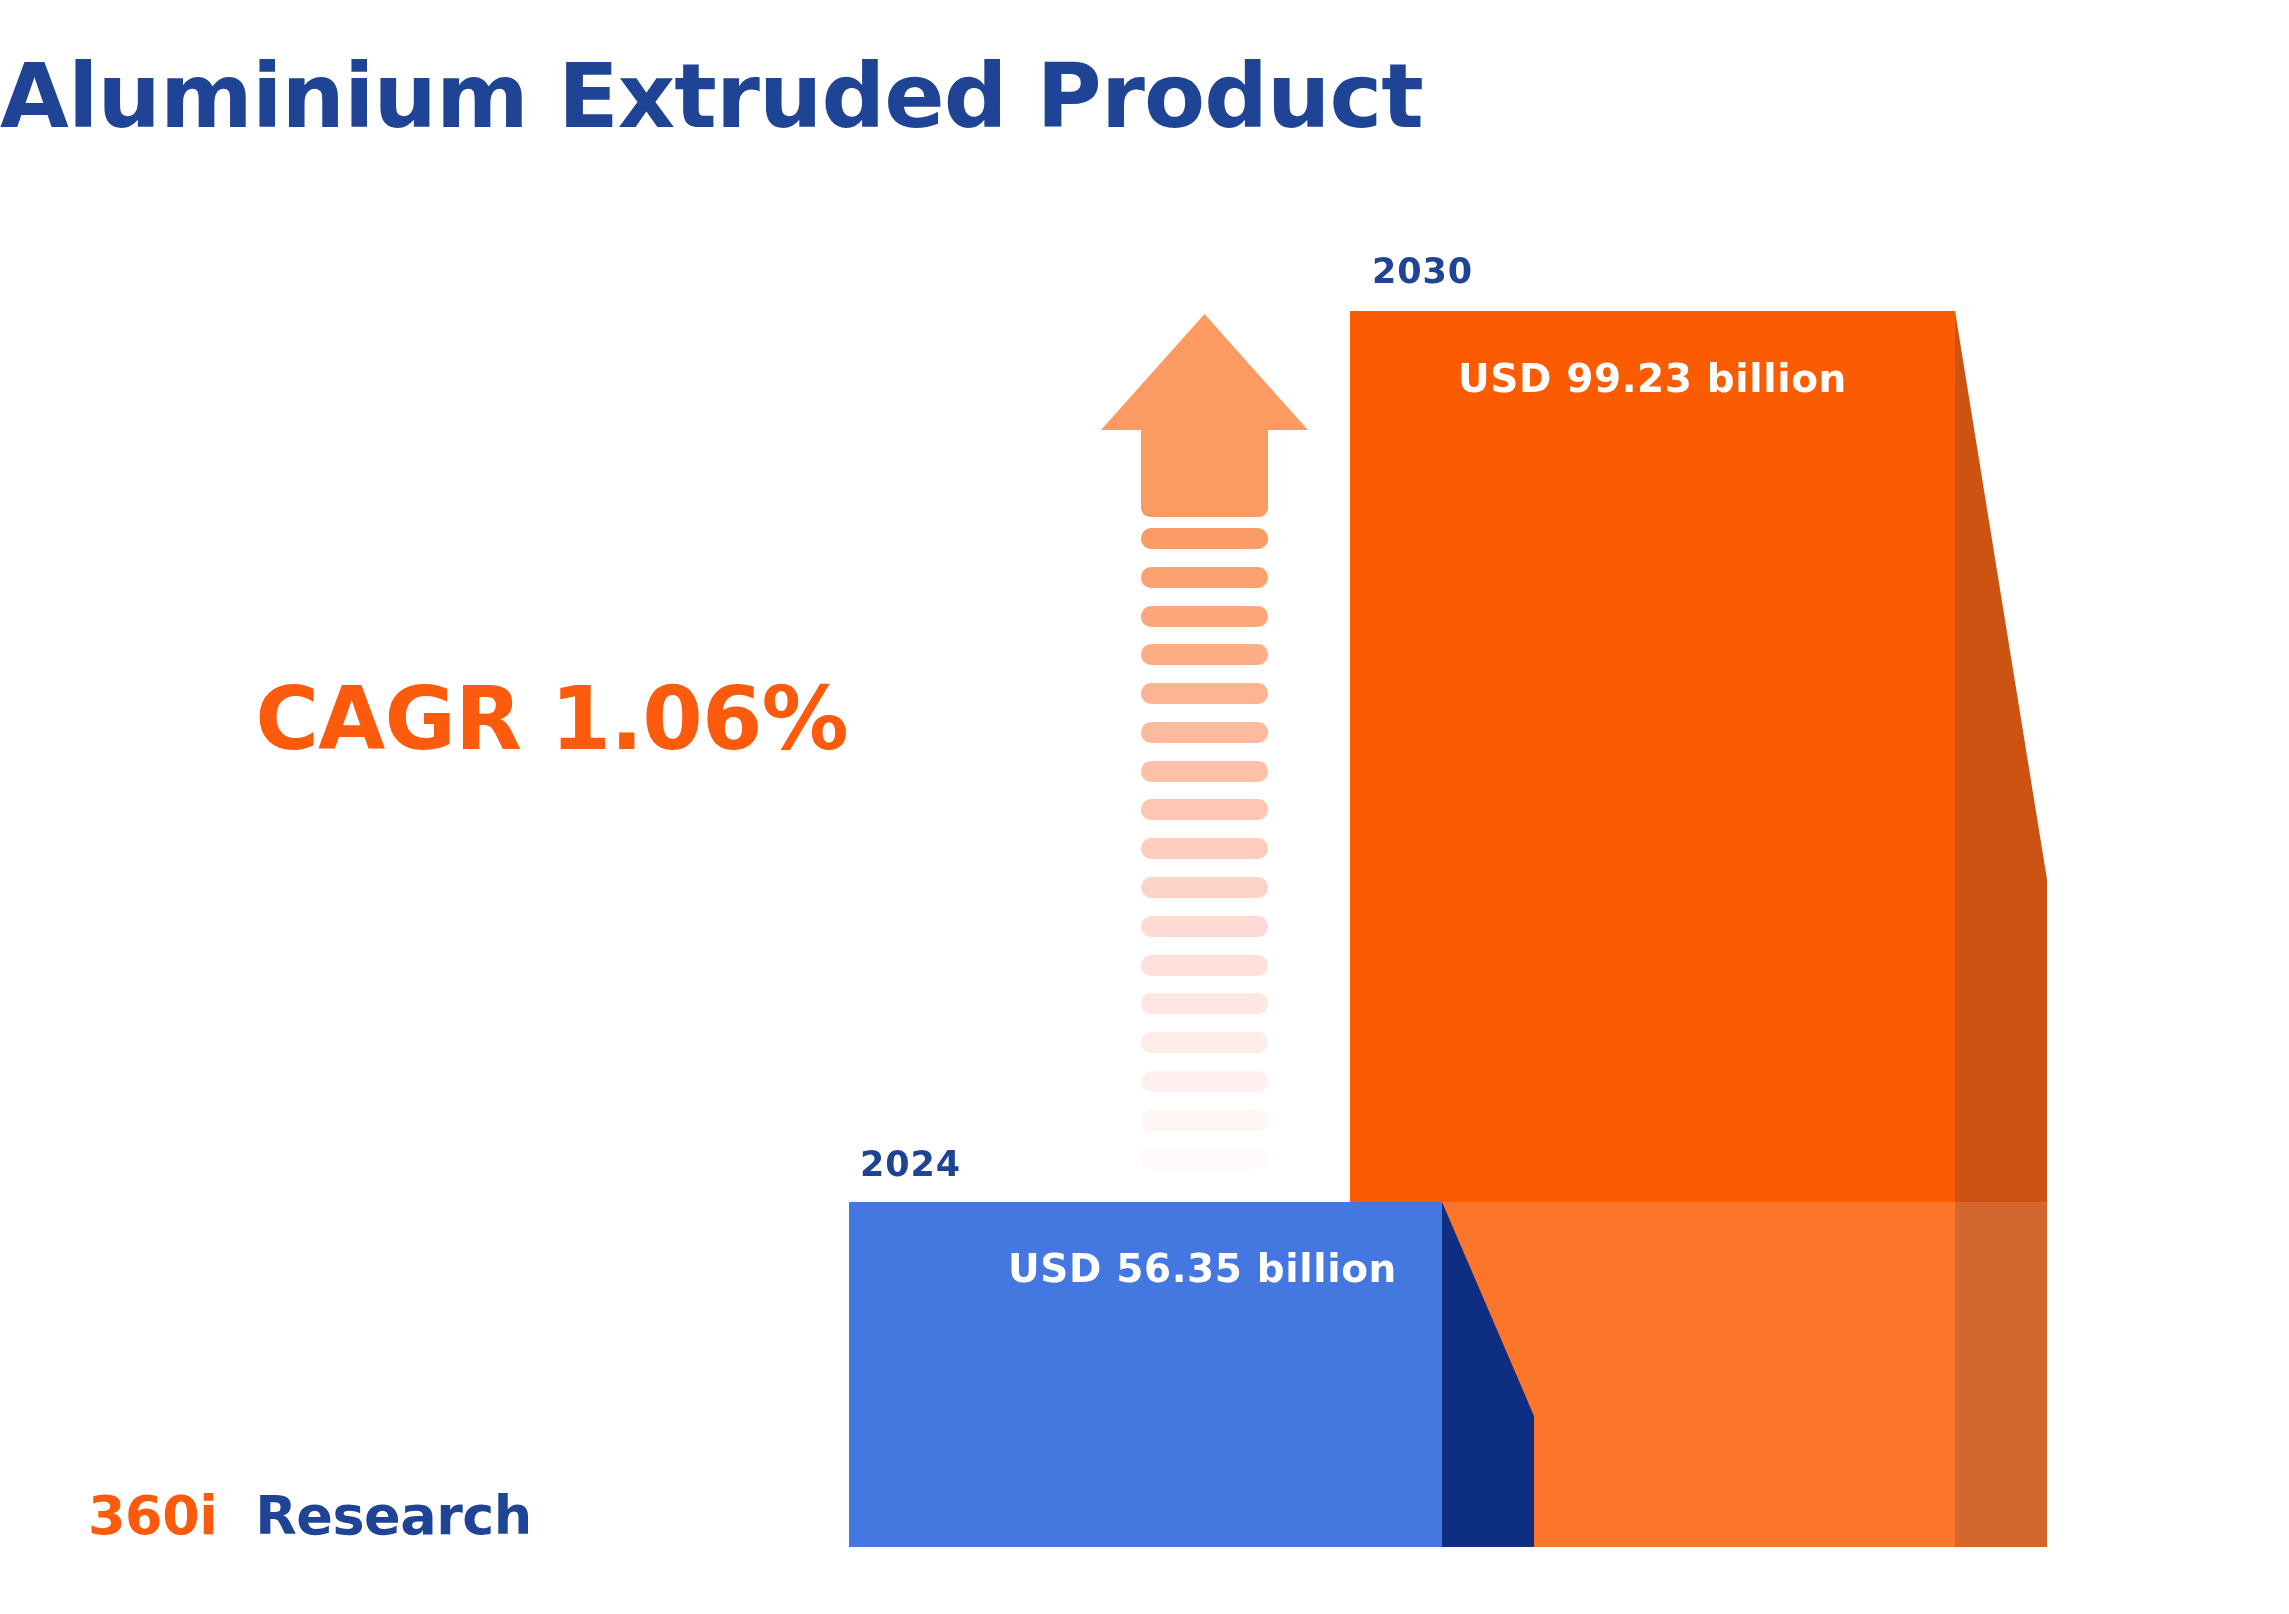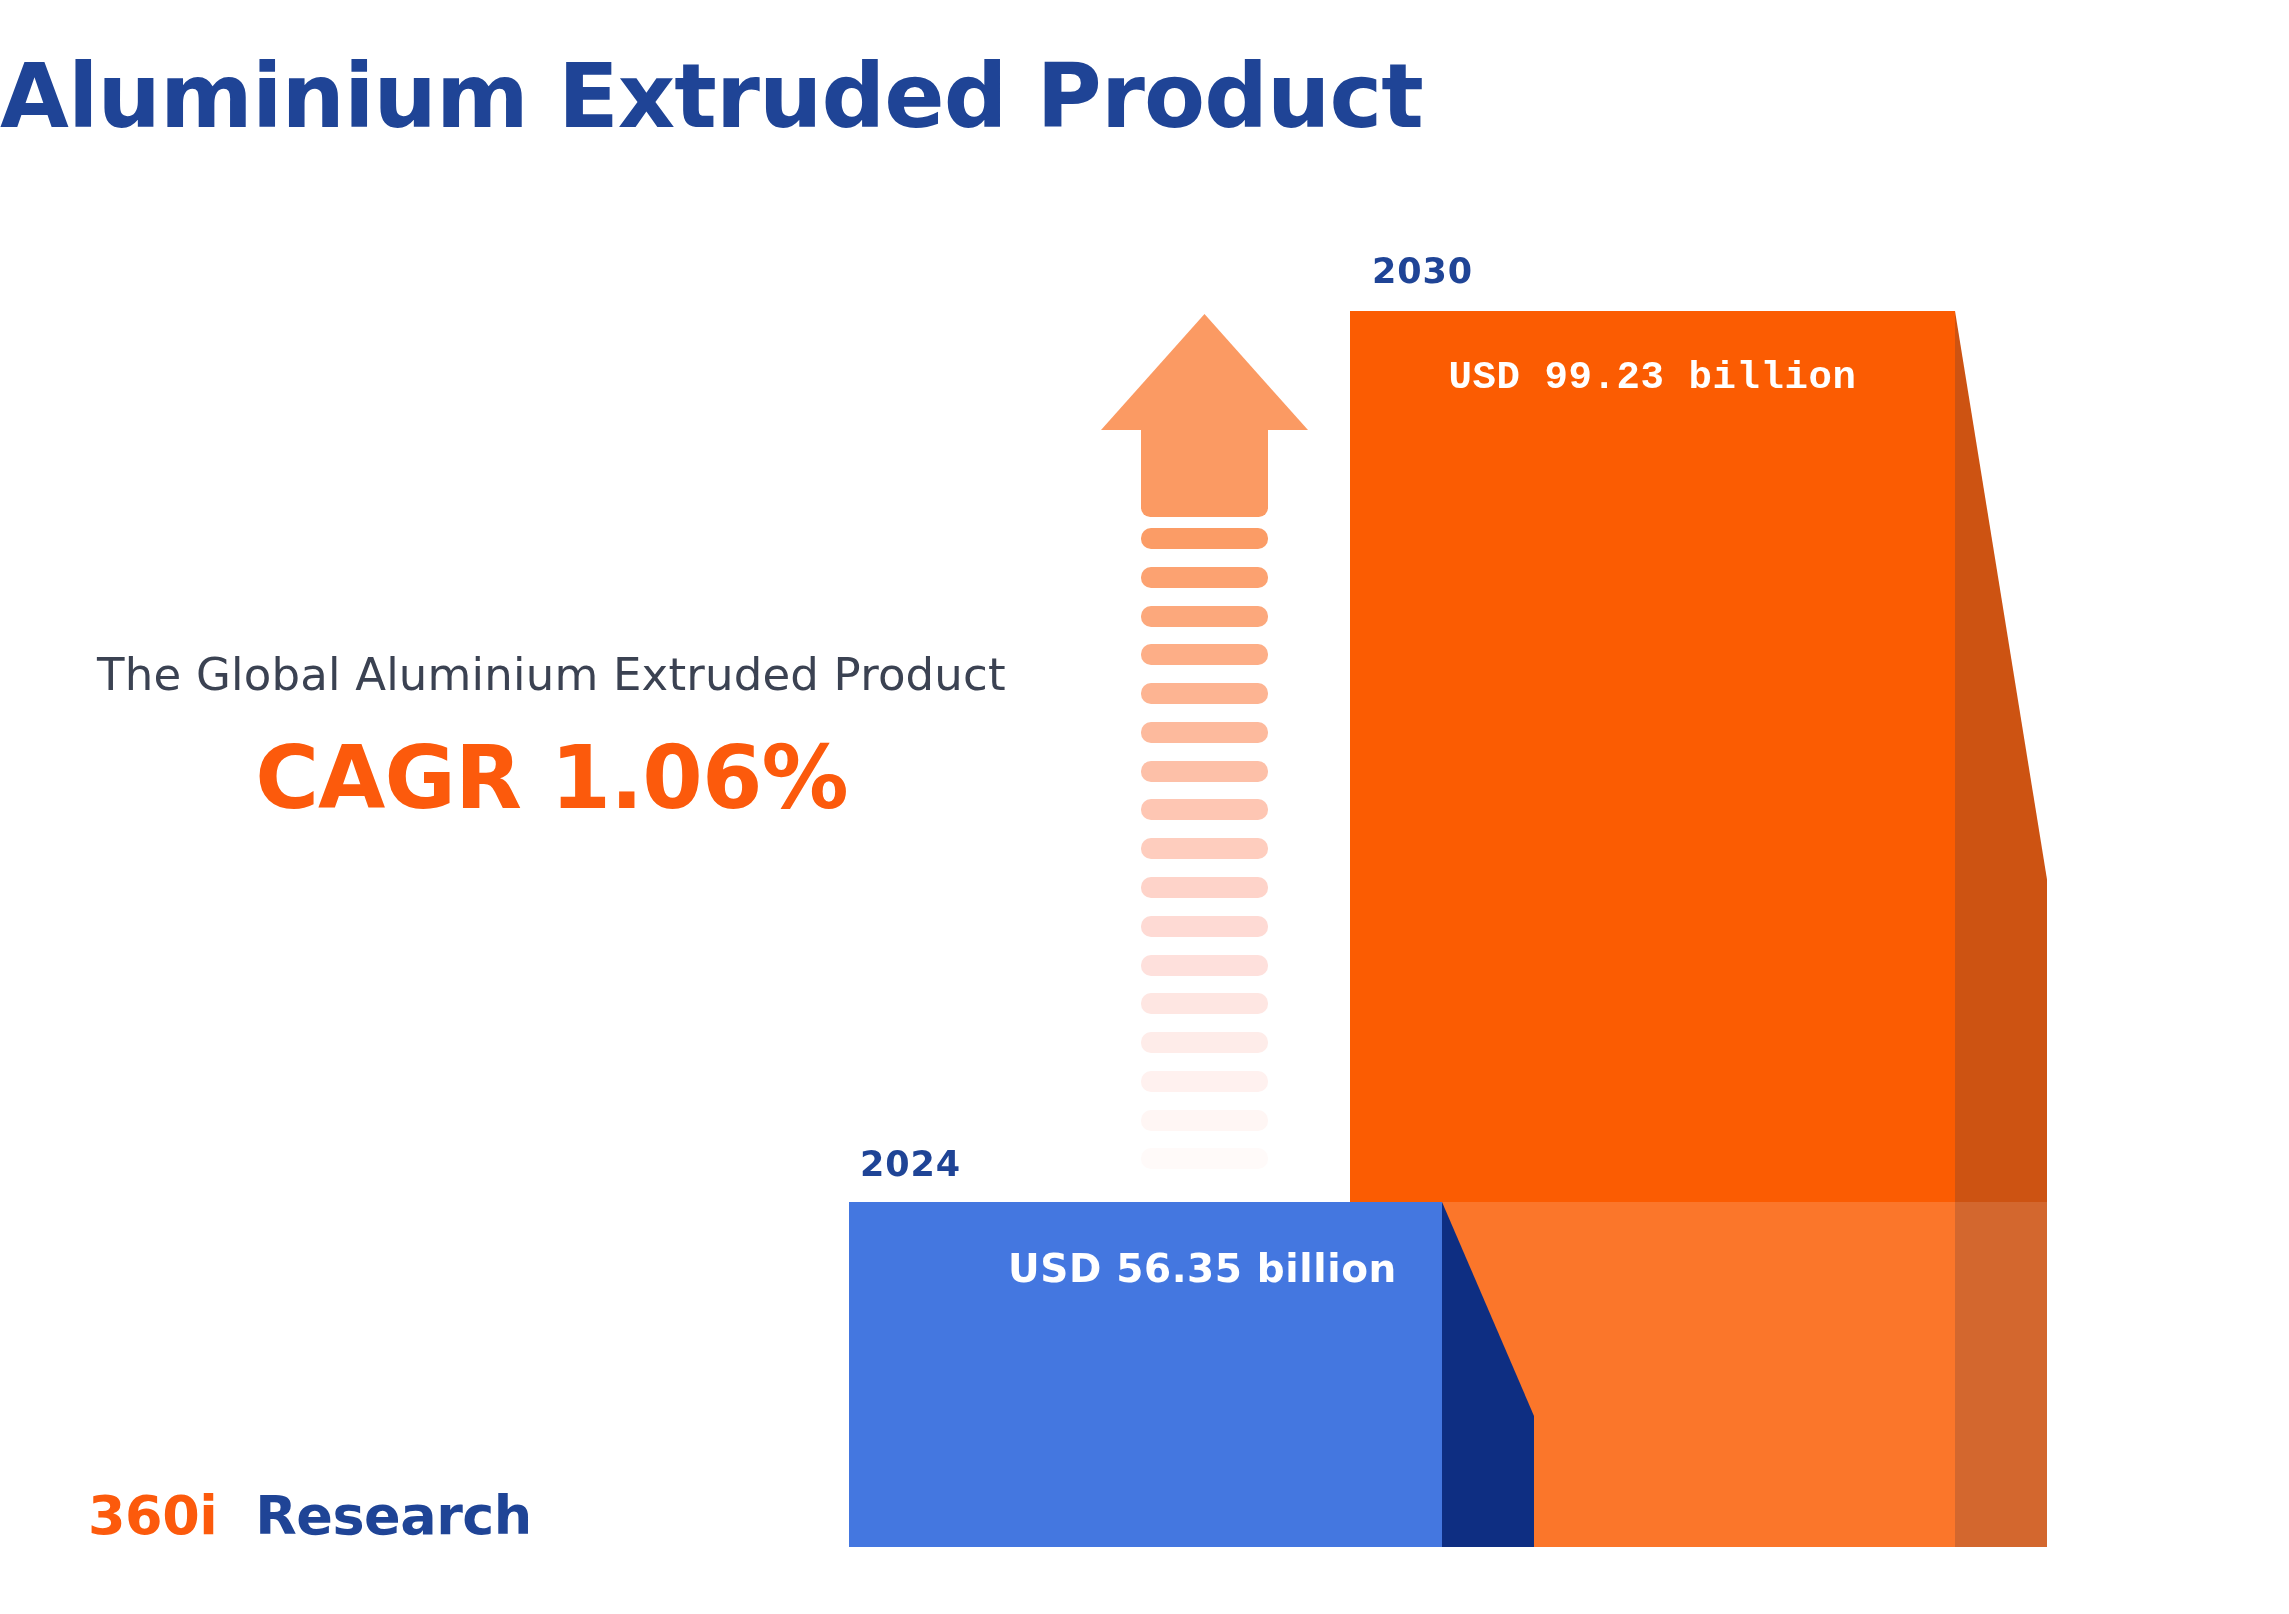--- a/index.html
+++ b/index.html
@@ -87,7 +87,7 @@
     position:absolute;color:#ffffff;font-size:39px;font-weight:bold;
     letter-spacing:0.6px;white-space:nowrap;
   }
-  #bar-2030-value{left:1350px;top:356px;width:605px;text-align:center;font-family:Liberation Mono, monospace;}
+  #bar-2030-value{left:1350px;top:356px;width:605px;text-align:center;}
   #bar-2022-value{left:849px;top:1246px;width:707px;text-align:center;}
 
   .bar-year{

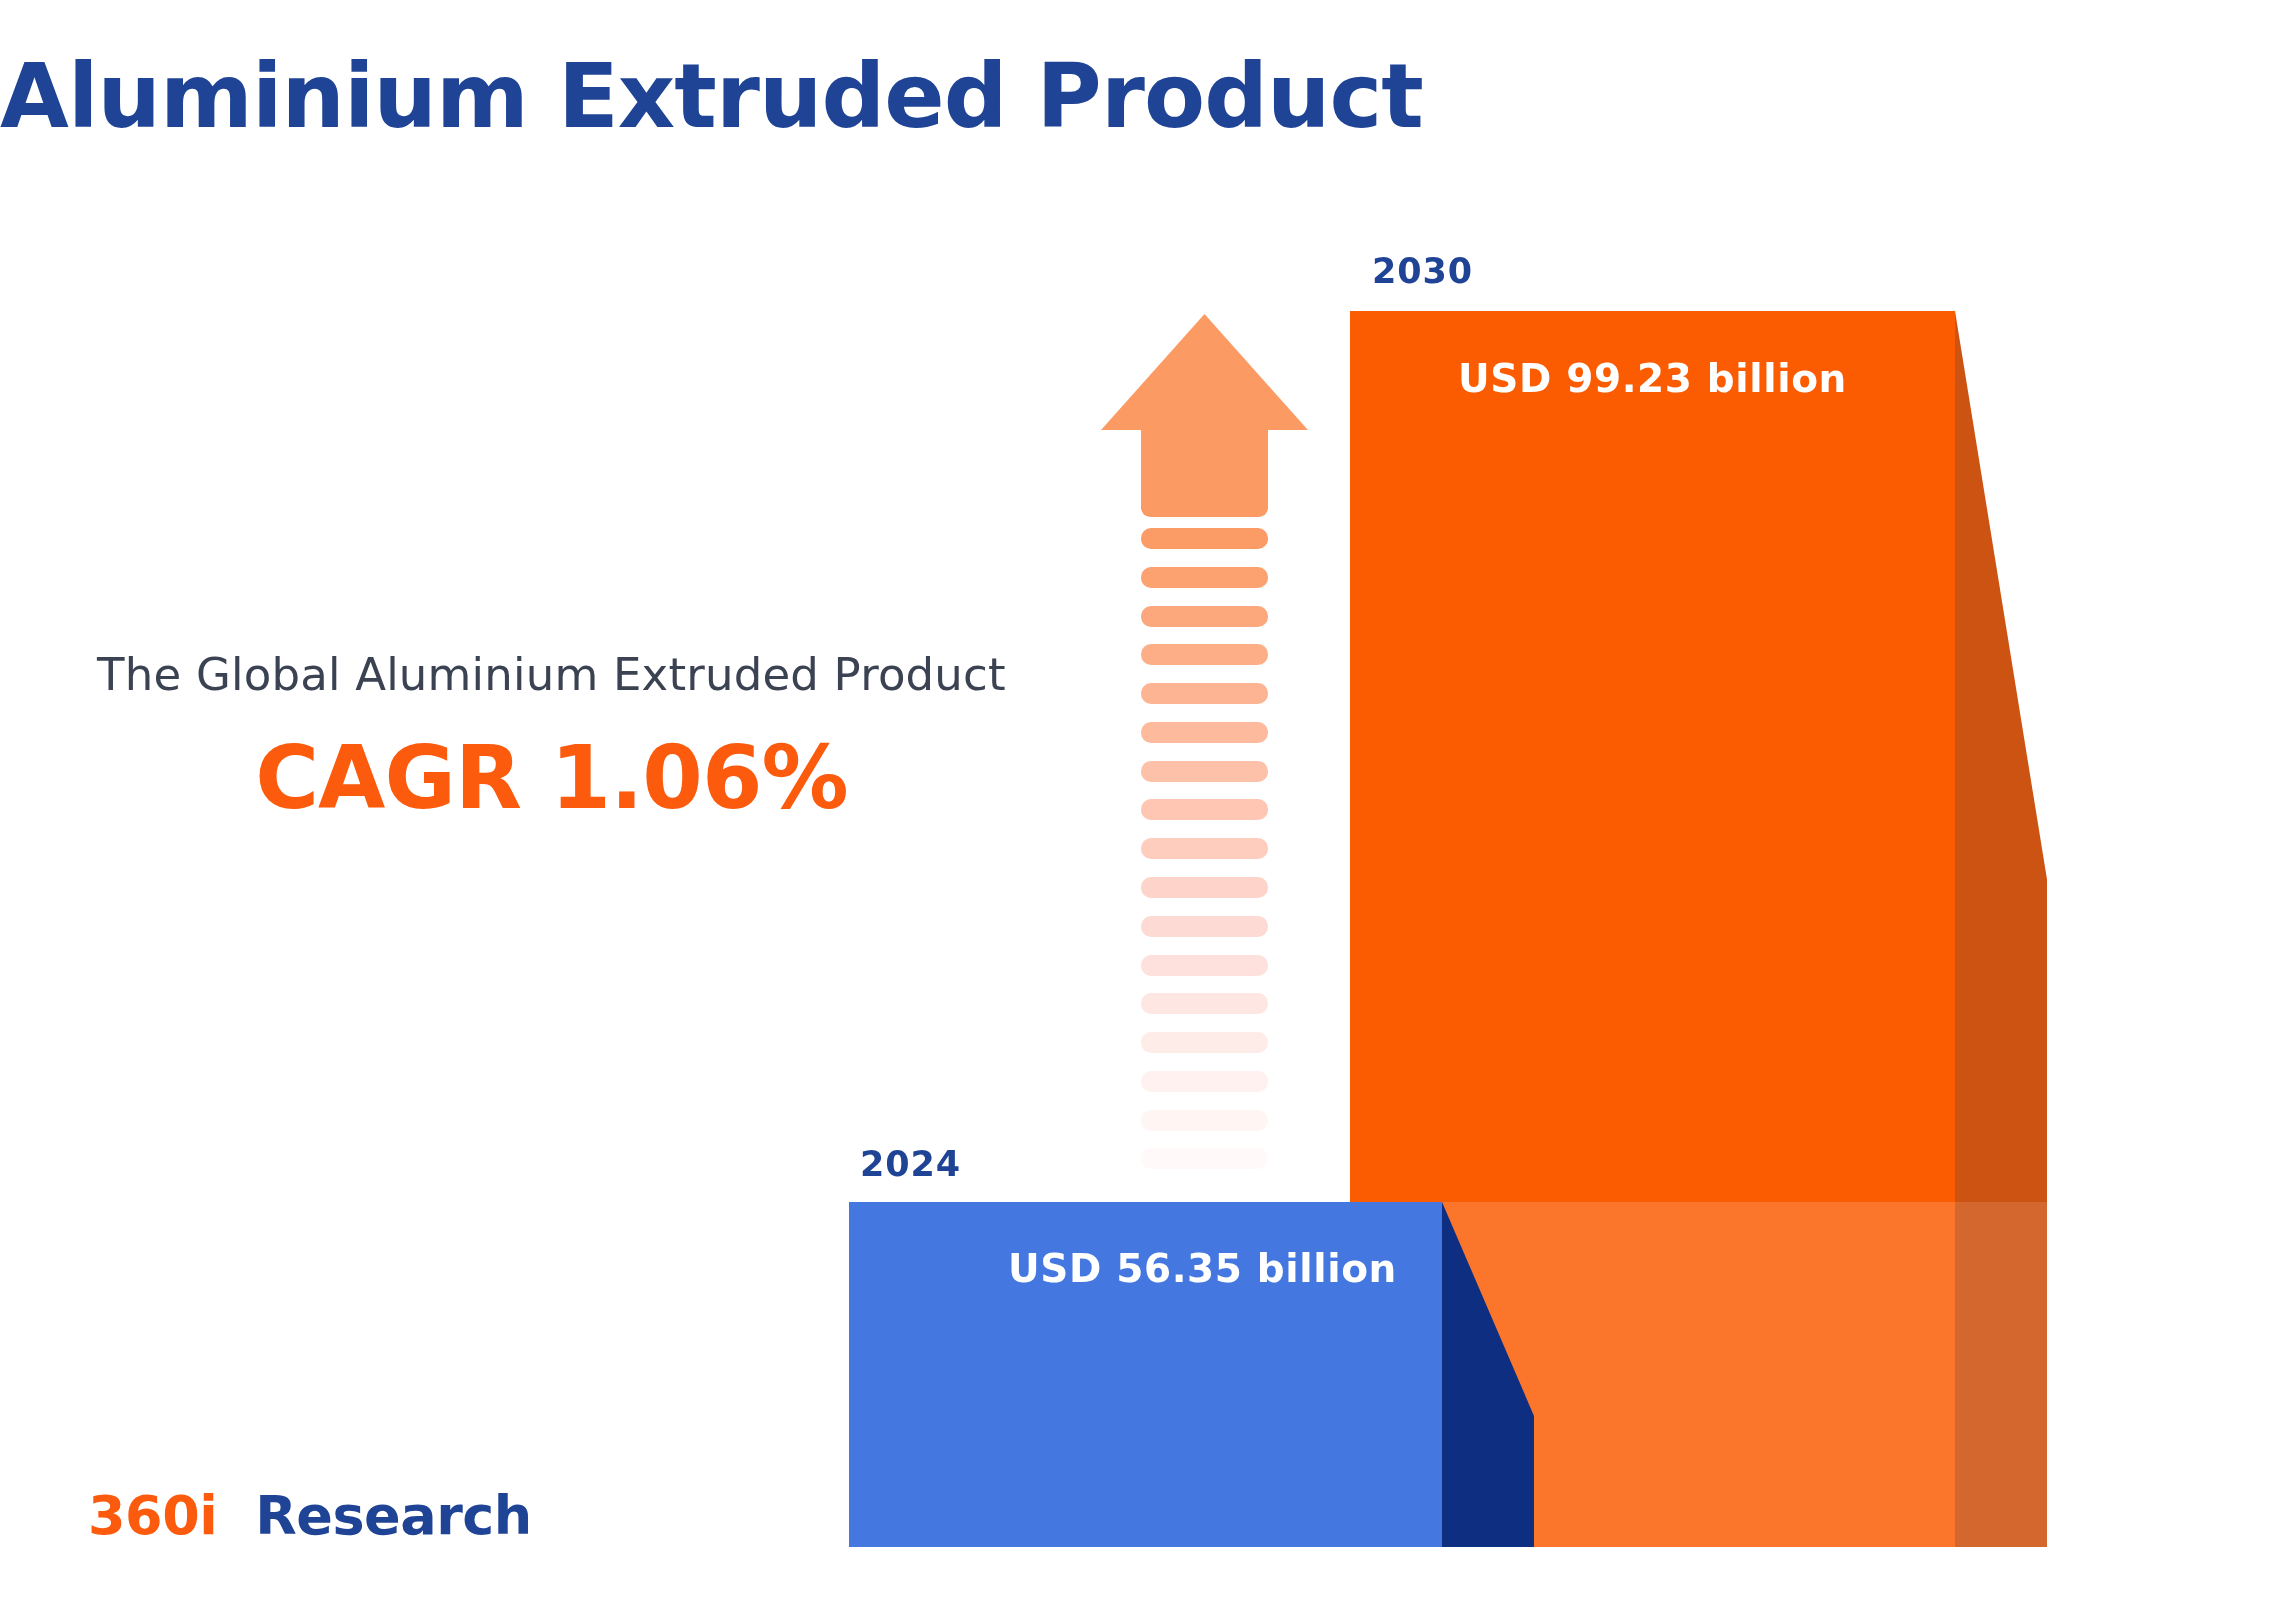--- a/index.html
+++ b/index.html
@@ -113,7 +113,6 @@
   <div id="page-title">Aluminium Extruded Product</div>
 
   <div id="narrative">
-    <div class="narr-line">The Global Aluminium Extruded Product</div>
     <div id="cagr">CAGR 1.06%</div>
   </div>
 

